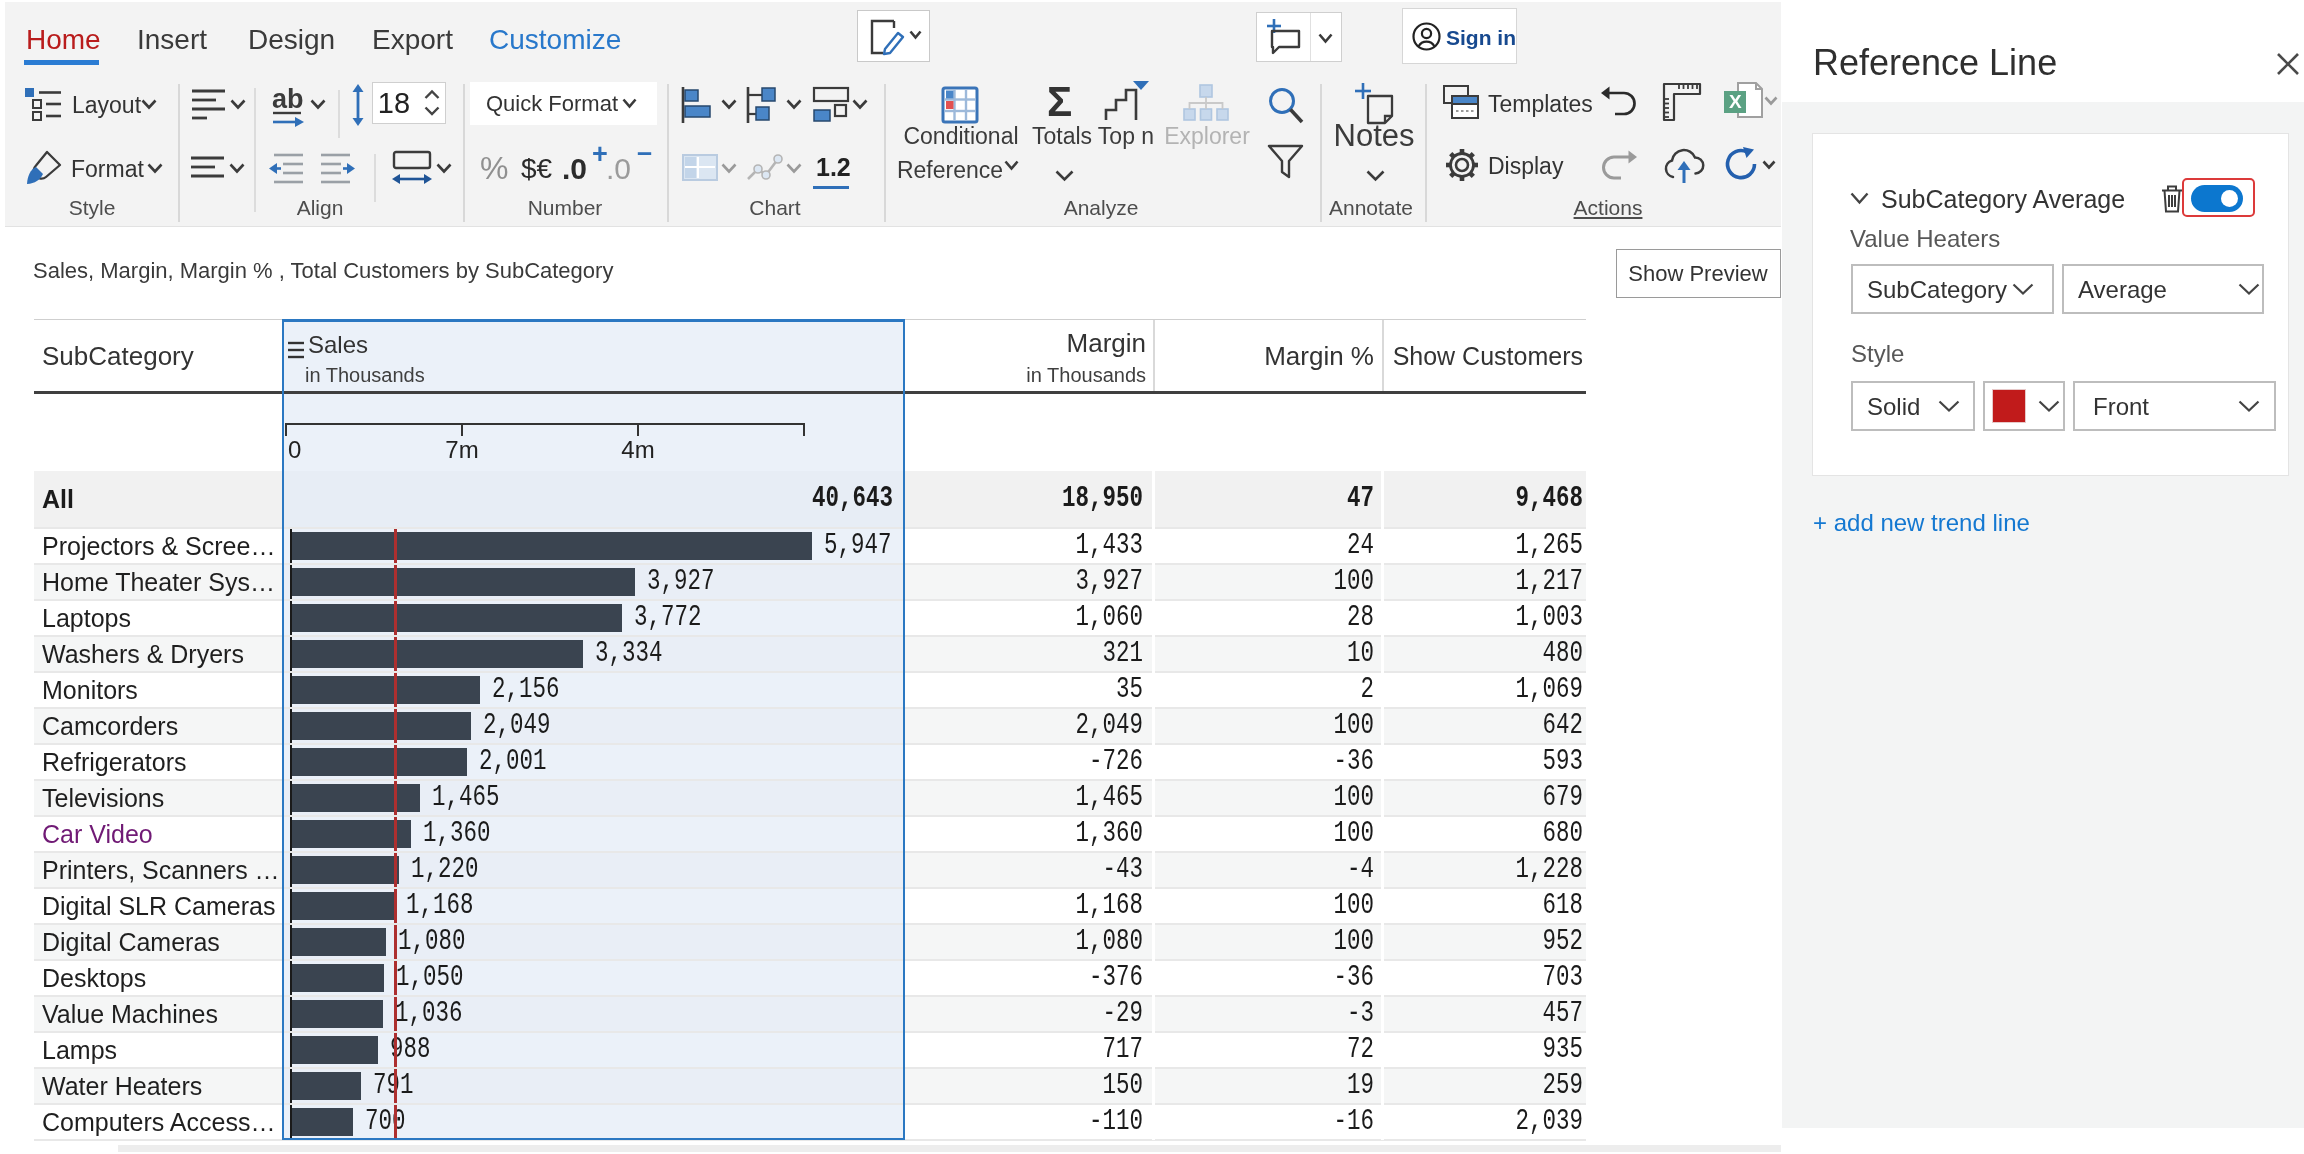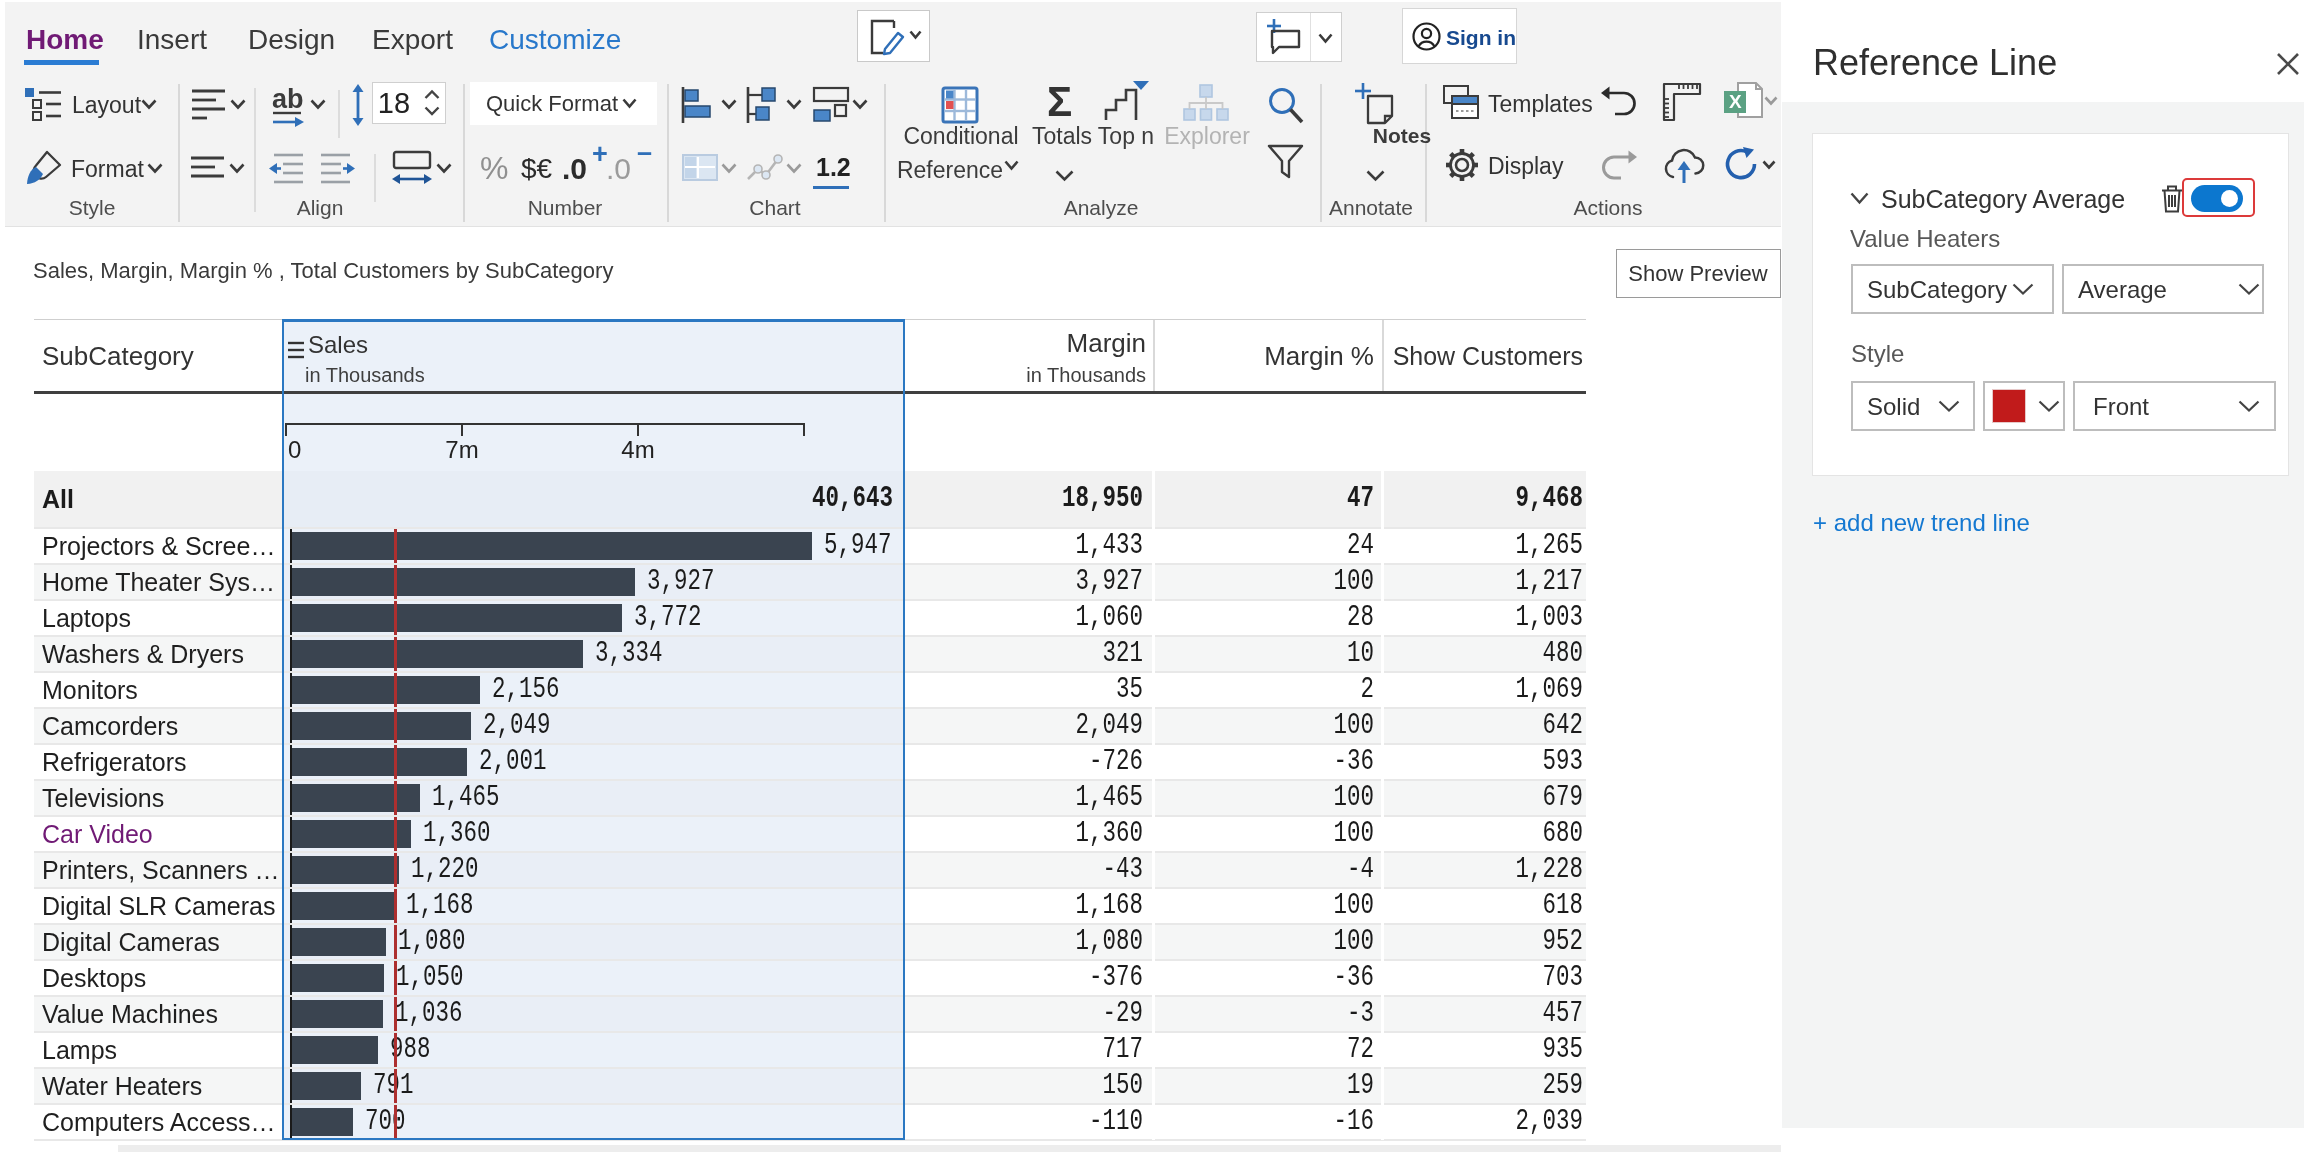--- a/index.html
+++ b/index.html
@@ -6,7 +6,7 @@
 .num{font-family:"Liberation Mono",monospace;color:#1b1b1b;}
 </style></head><body>
 <div style="position:absolute;left:5px;top:2px;width:1776px;height:225px;background:#f3f3f3;border-bottom:1px solid #e2e2e2;"></div>
-<div style="position:absolute;left:26px;top:24px;font-size:28px;color:#701a75;font-weight:bold;line-height:32px;white-space:nowrap;text-align:right;">Home</div>
+<div style="position:absolute;left:26px;top:24px;font-size:28px;color:#b91c1c;font-weight:normal;line-height:32px;white-space:nowrap;text-align:right;">Home</div>
 <div style="position:absolute;left:137px;top:24px;font-size:28px;color:#3a3a3a;font-weight:normal;line-height:32px;white-space:nowrap;">Insert</div>
 <div style="position:absolute;left:248px;top:24px;font-size:28px;color:#3a3a3a;font-weight:normal;line-height:32px;white-space:nowrap;">Design</div>
 <div style="position:absolute;left:372px;top:24px;font-size:28px;color:#3a3a3a;font-weight:normal;line-height:32px;white-space:nowrap;">Export</div>

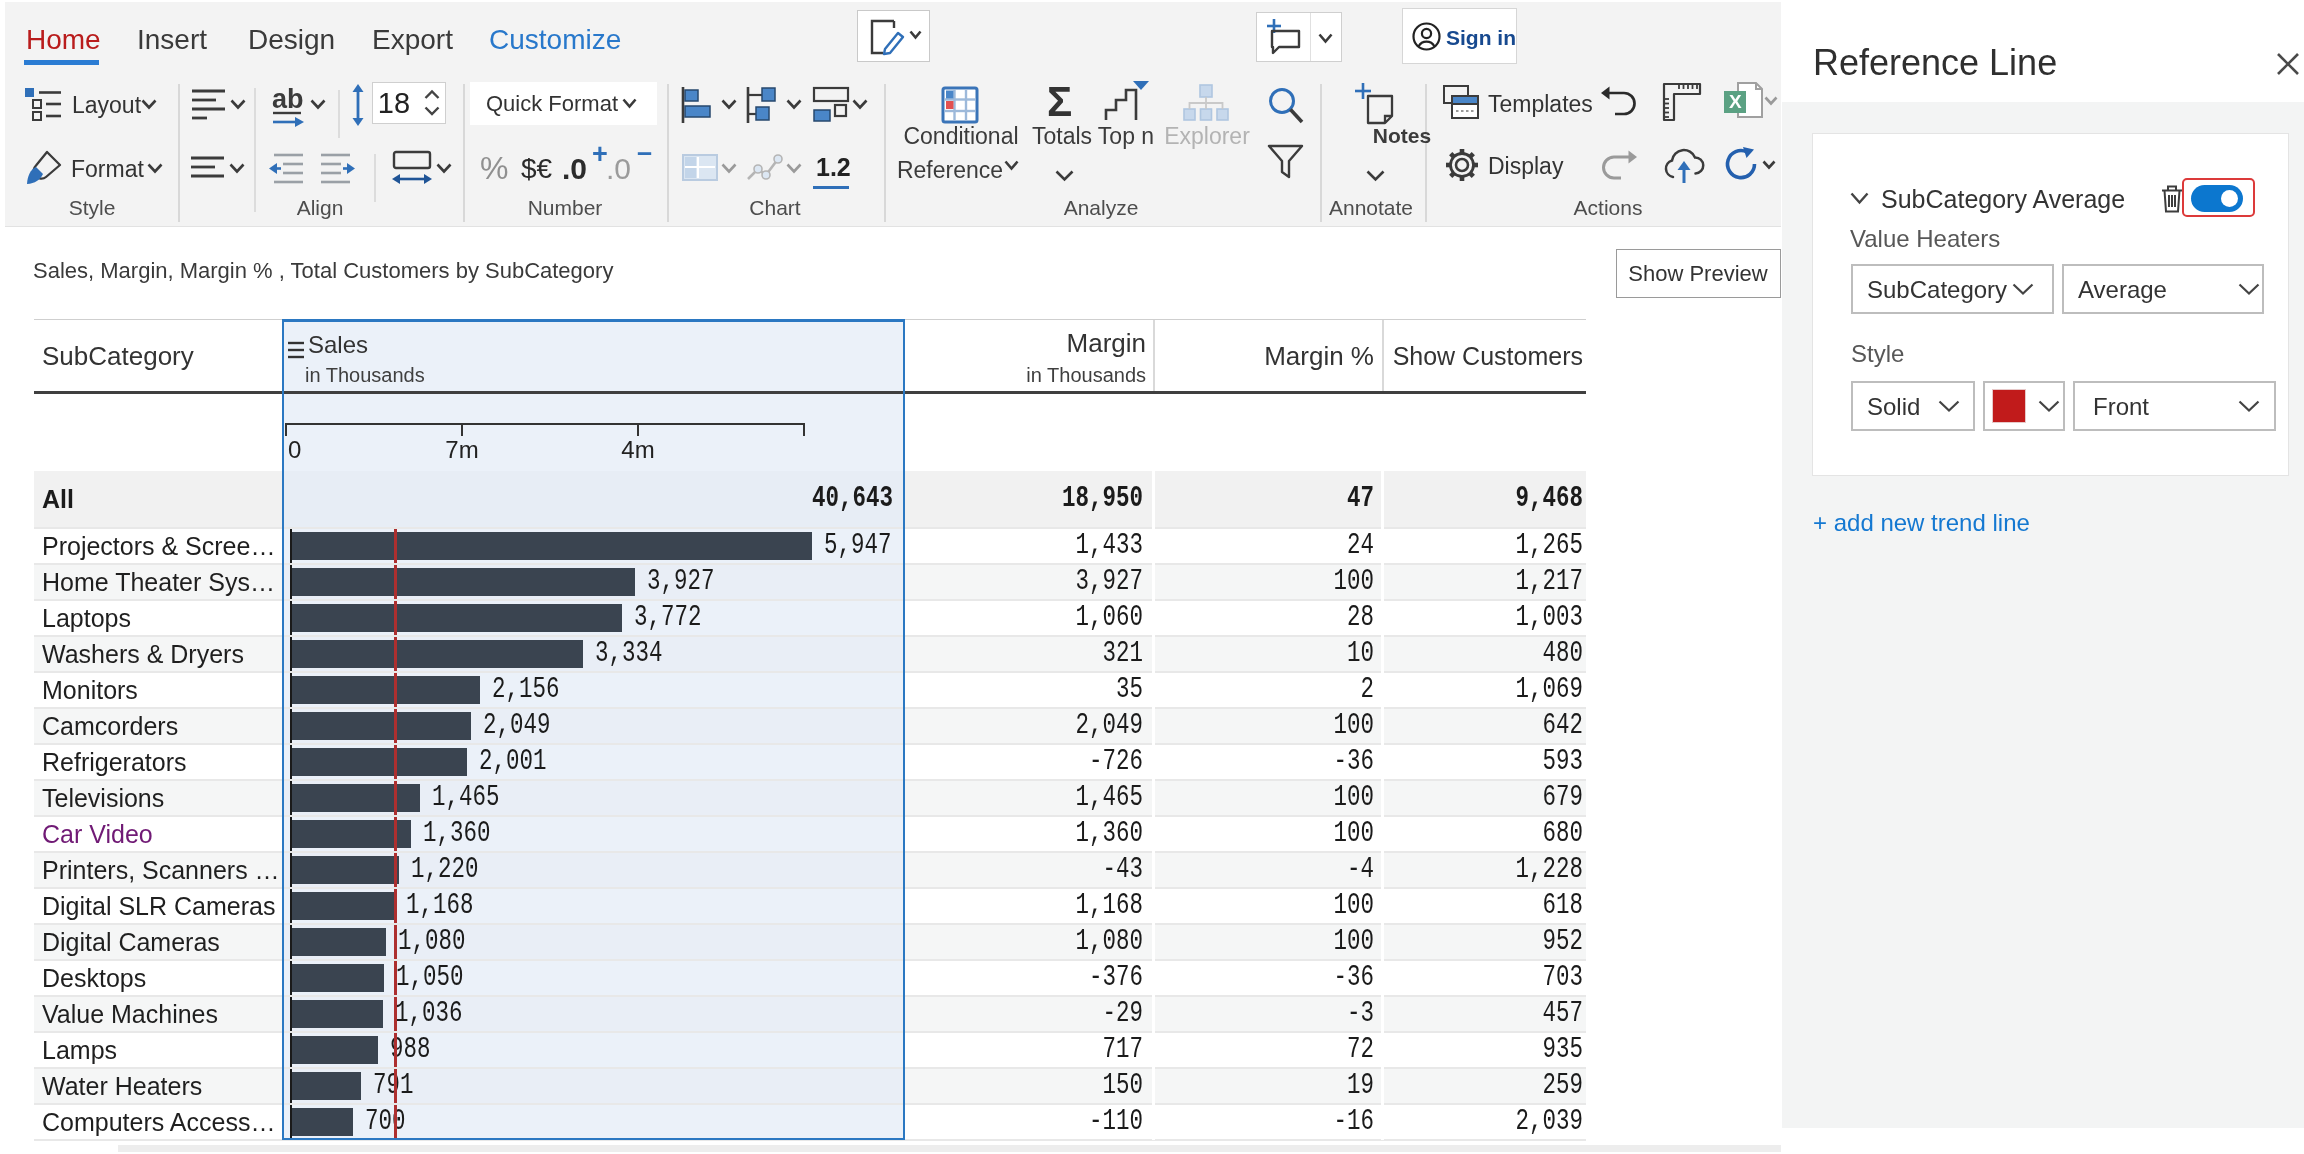--- a/index.html
+++ b/index.html
@@ -230,7 +230,7 @@
     <path d="M14,14 H38 V34 L31,41 H14 Z" stroke="#3b3b3b" stroke-width="2.3" fill="none" stroke-linejoin="round"></path>
     <path d="M31,41 V34 H38" stroke="#3b3b3b" stroke-width="2.3" fill="none"></path>
   </svg>
-<div style="position:absolute;left:1374px;top:122px;transform:translateX(-50%);font-size:21px;color:#3b3b3b;font-weight:bold;line-height:28px;white-space:nowrap;margin-left:28px;">Notes</div>
+<div style="position:absolute;left:1374px;top:122px;transform:translateX(-50%);font-size:31px;color:#3b3b3b;font-weight:normal;line-height:28px;white-space:nowrap;">Notes</div>
 <svg style="position:absolute;left:1366px;top:170px;overflow:visible" width="19" height="11" viewBox="0 0 19 11">
     <polyline points="1.5,1.5 9.5,9.5 17.5,1.5" fill="none" stroke="#3b3b3b" stroke-width="2.6"></polyline>
   </svg>

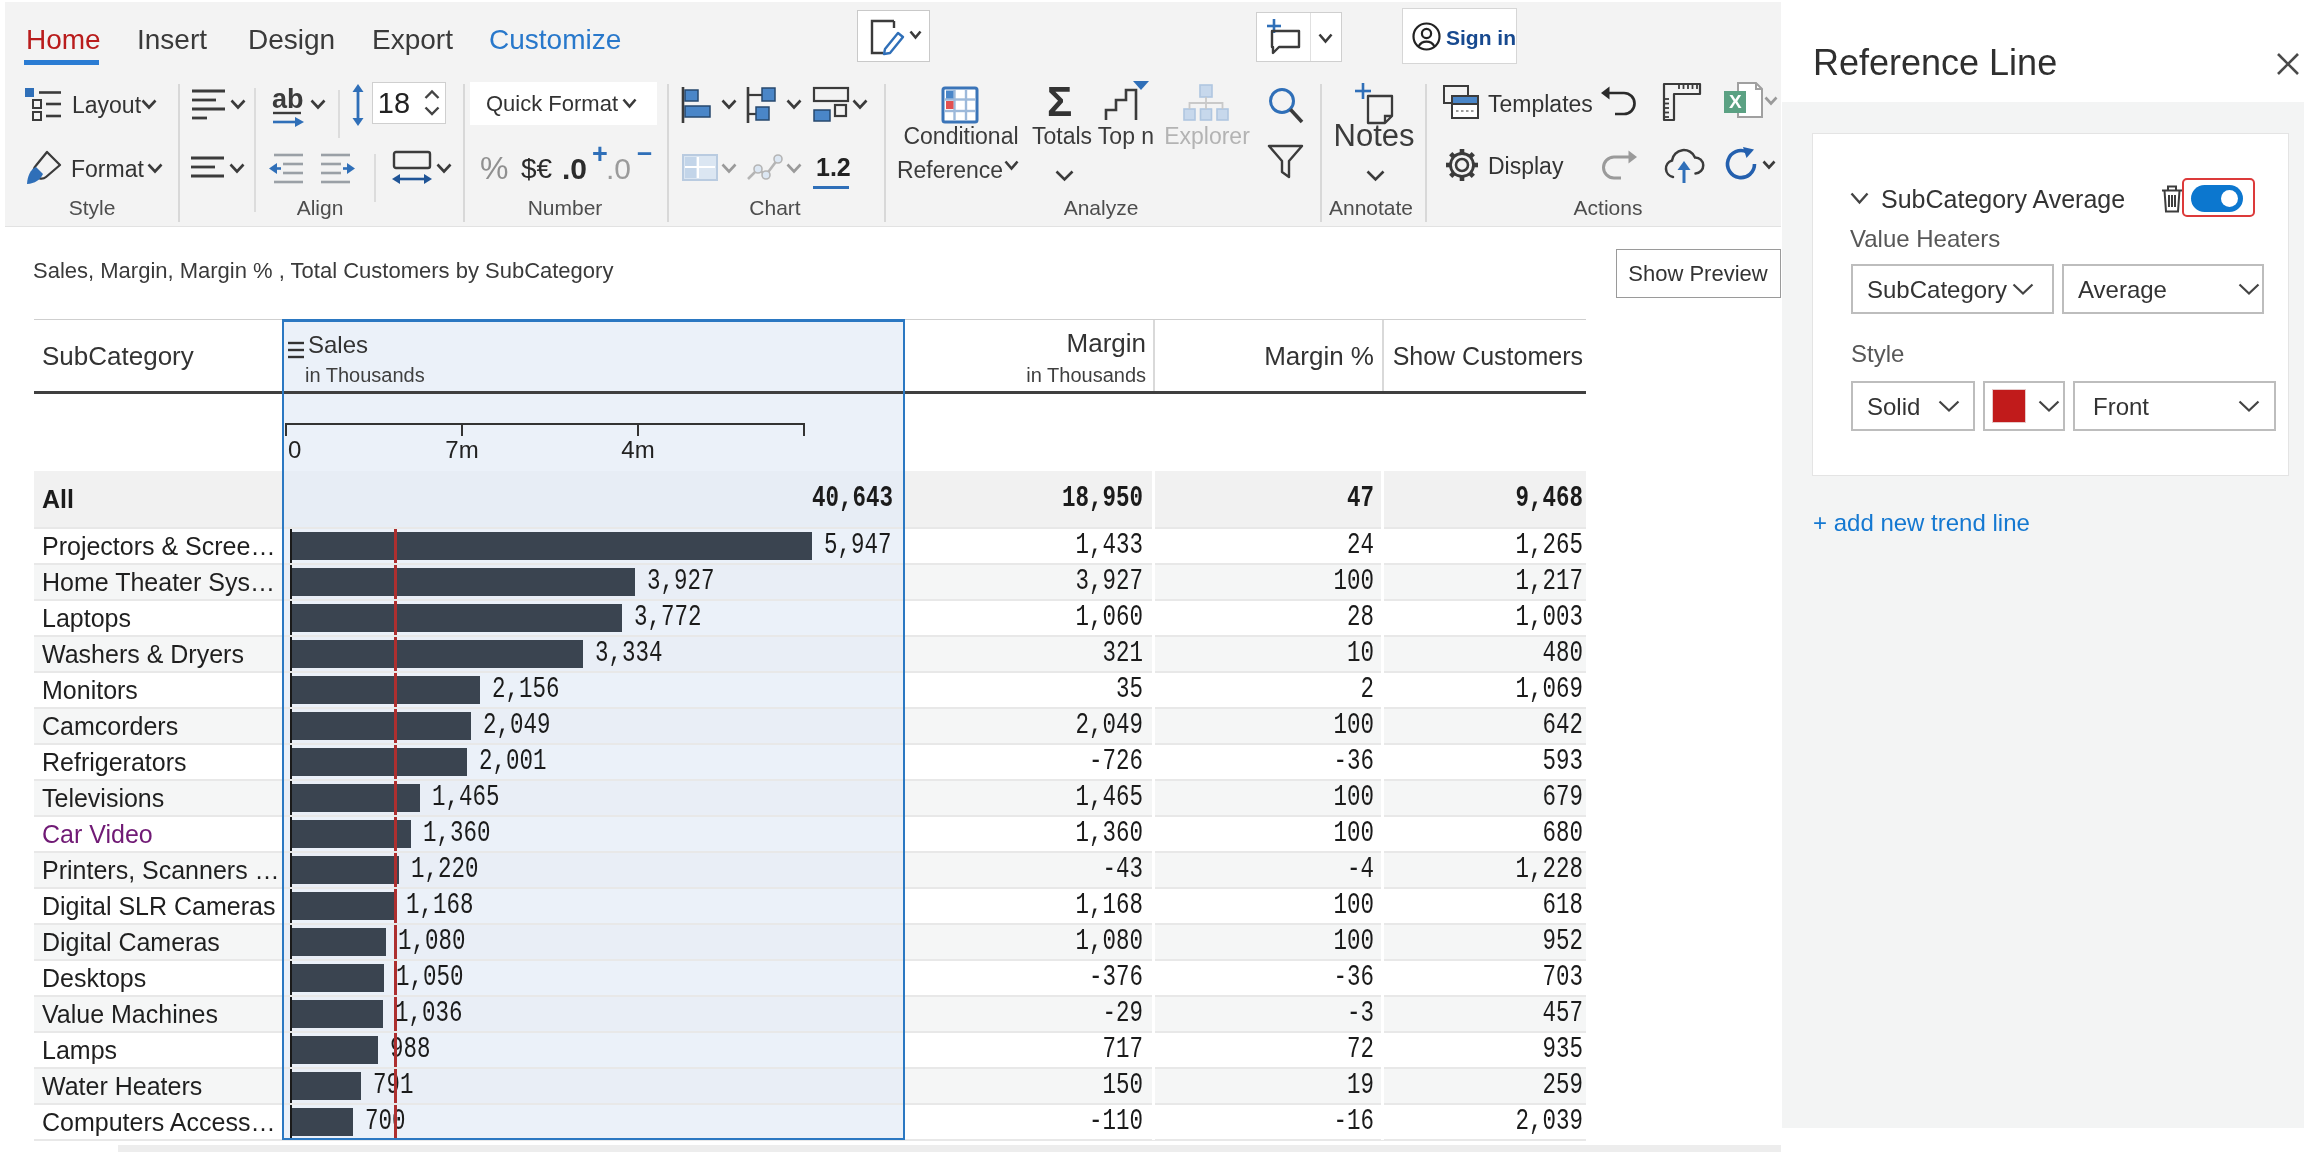--- a/index.html
+++ b/index.html
@@ -27,7 +27,7 @@
 <div style="position:absolute;left:775px;top:195px;transform:translateX(-50%);font-size:21px;color:#4d4d4d;font-weight:normal;line-height:25px;white-space:nowrap;">Chart</div>
 <div style="position:absolute;left:1101px;top:195px;transform:translateX(-50%);font-size:21px;color:#4d4d4d;font-weight:normal;line-height:25px;white-space:nowrap;">Analyze</div>
 <div style="position:absolute;left:1371px;top:195px;transform:translateX(-50%);font-size:21px;color:#4d4d4d;font-weight:normal;line-height:25px;white-space:nowrap;">Annotate</div>
-<div style="position:absolute;left:1608px;top:195px;transform:translateX(-50%);font-size:21px;color:#4d4d4d;font-weight:normal;line-height:25px;white-space:nowrap;">Actions</div>
+<div style="position:absolute;left:1608px;top:195px;transform:translateX(-50%);font-size:21px;color:#4d4d4d;font-weight:normal;line-height:25px;white-space:nowrap;text-decoration:underline;">Actions</div>
 <svg style="position:absolute;left:24px;top:86px;overflow:visible" width="38" height="38" viewBox="0 0 38 38">
     <rect x="1" y="2" width="9" height="9" fill="#2f6fb8"></rect>
     <line x1="15" y1="6.5" x2="37" y2="6.5" stroke="#3b3b3b" stroke-width="2.6"></line>

